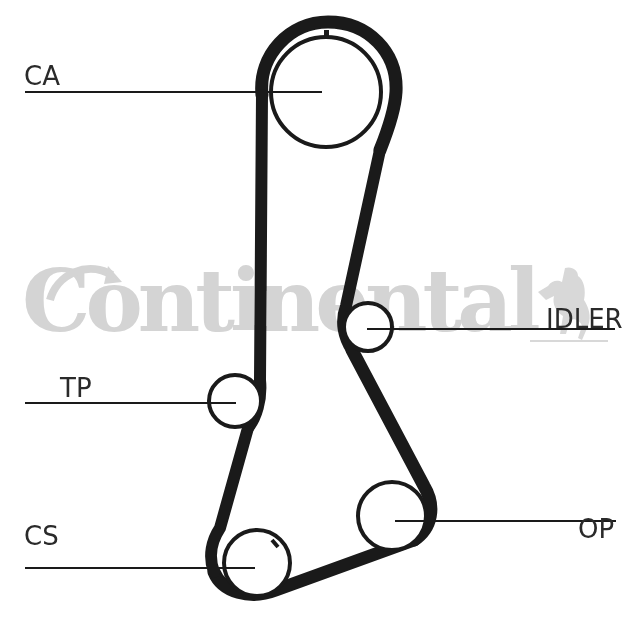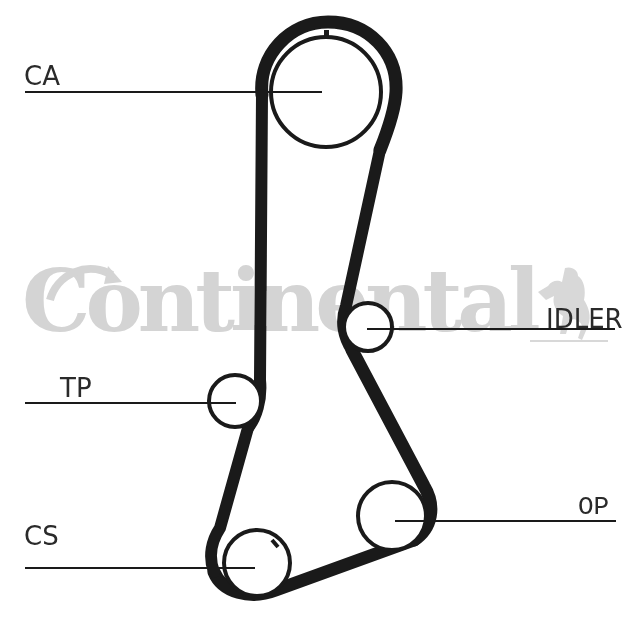--- a/index.html
+++ b/index.html
@@ -76,7 +76,7 @@
   <div class="label" style="left:24px; top:63px;">CA</div>
   <div class="label" style="left:546px; top:306px;">IDLER</div>
   <div class="label" style="left:24px; top:375px;margin-left:36px;">TP</div>
-  <div class="label" style="left:578px; top:494px;font-family:Liberation Mono, monospace;">OP</div>
+  <div class="label" style="left:578px; top:516px;">OP</div>
   <div class="label" style="left:24px; top:523px;">CS</div>
 </div>
 

